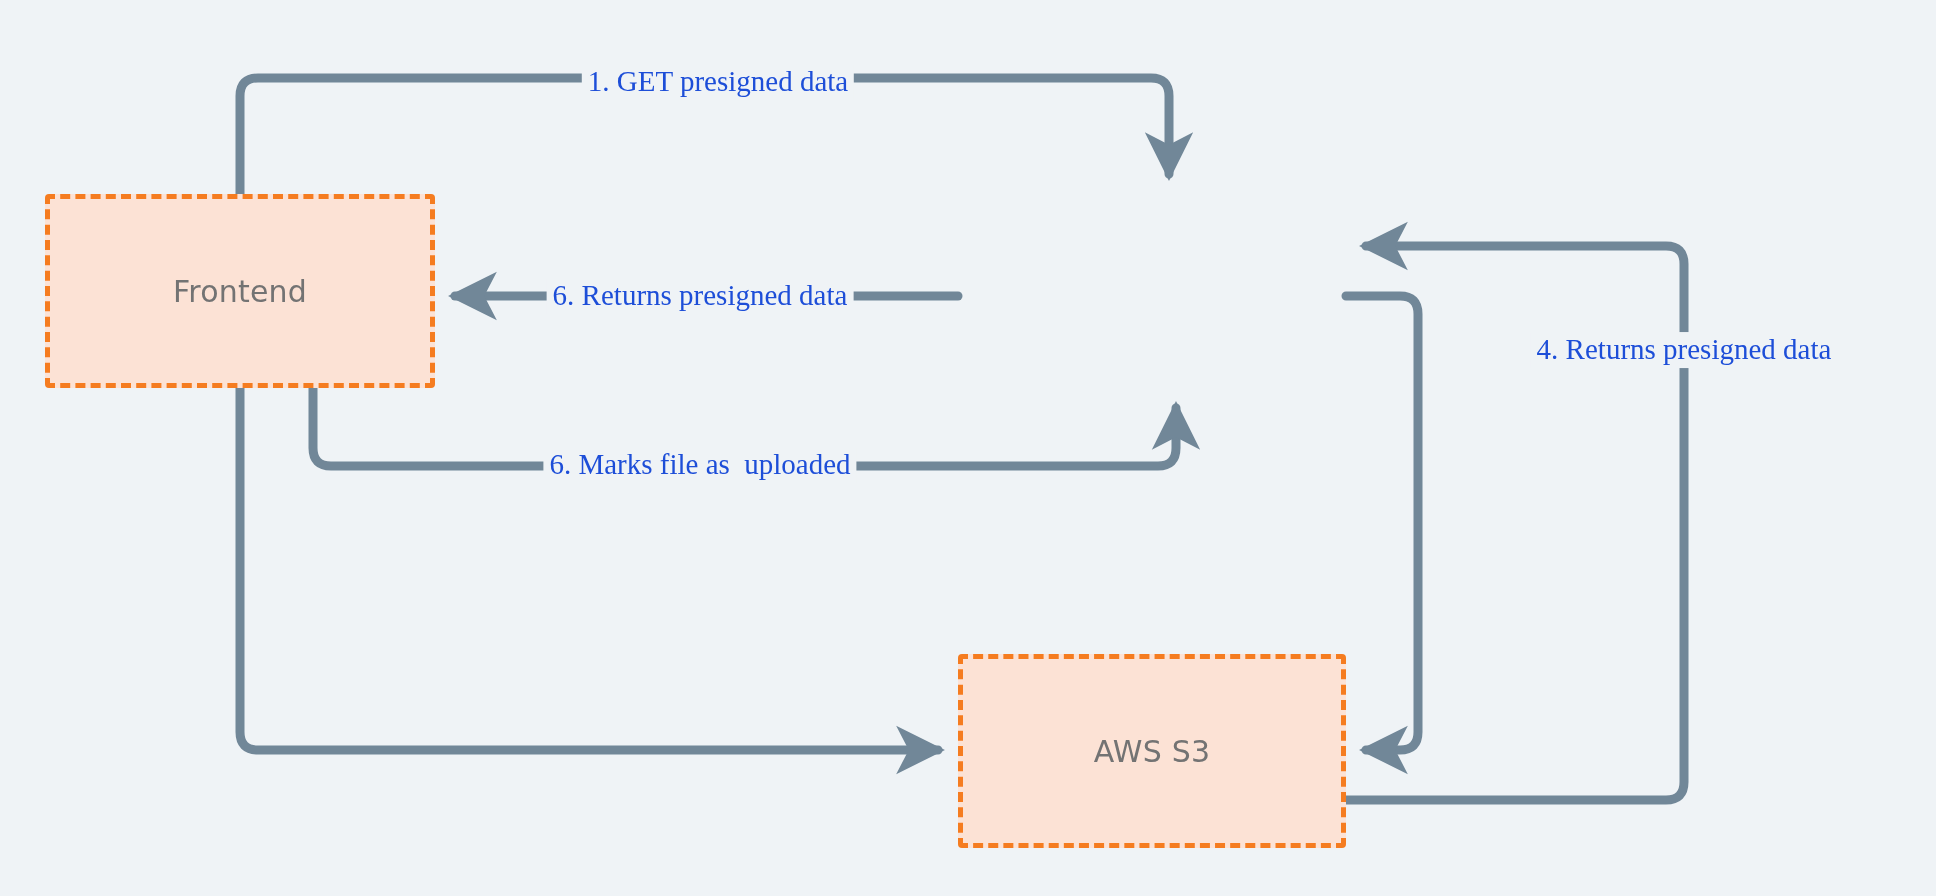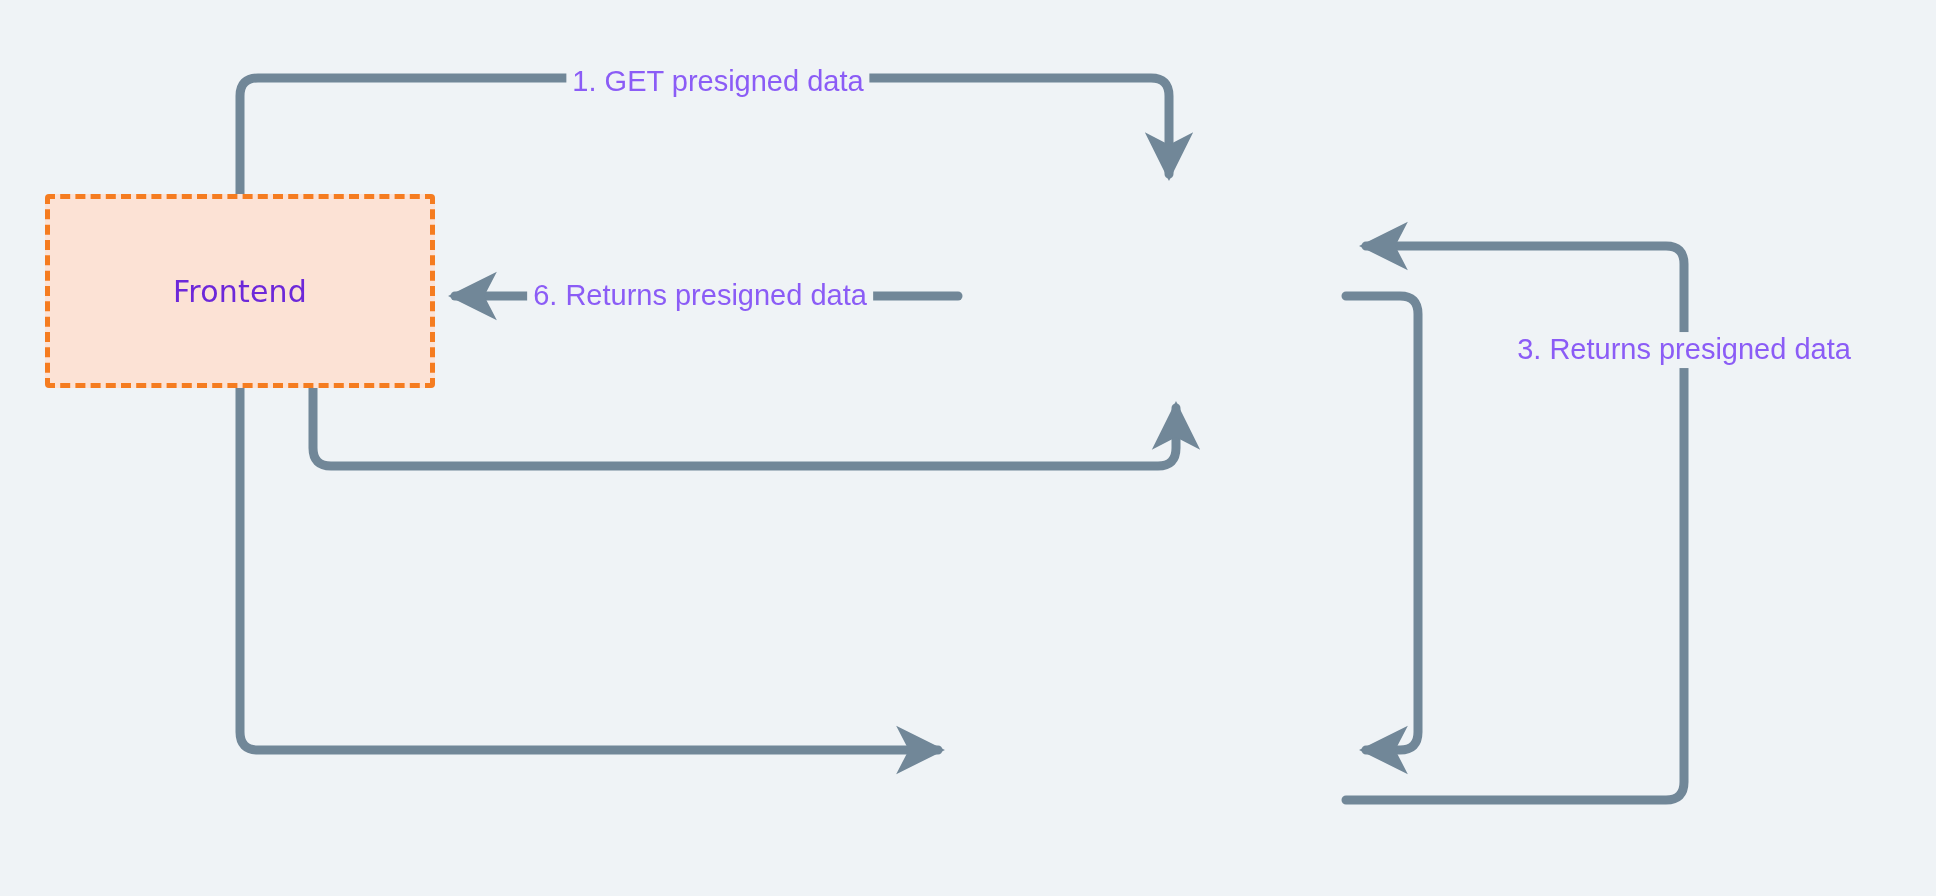--- a/index.html
+++ b/index.html
@@ -46,8 +46,8 @@
   .edge-label {
     position: absolute;
     font-size: 29px;
-    color: #8b5cf6;
-    font-family: Liberation Sans, sans-serif;
+    color: #1d4ed8;
+    font-family: Liberation Serif, serif;
     white-space: pre;
     background: #eff3f6;
     line-height: 1.1;

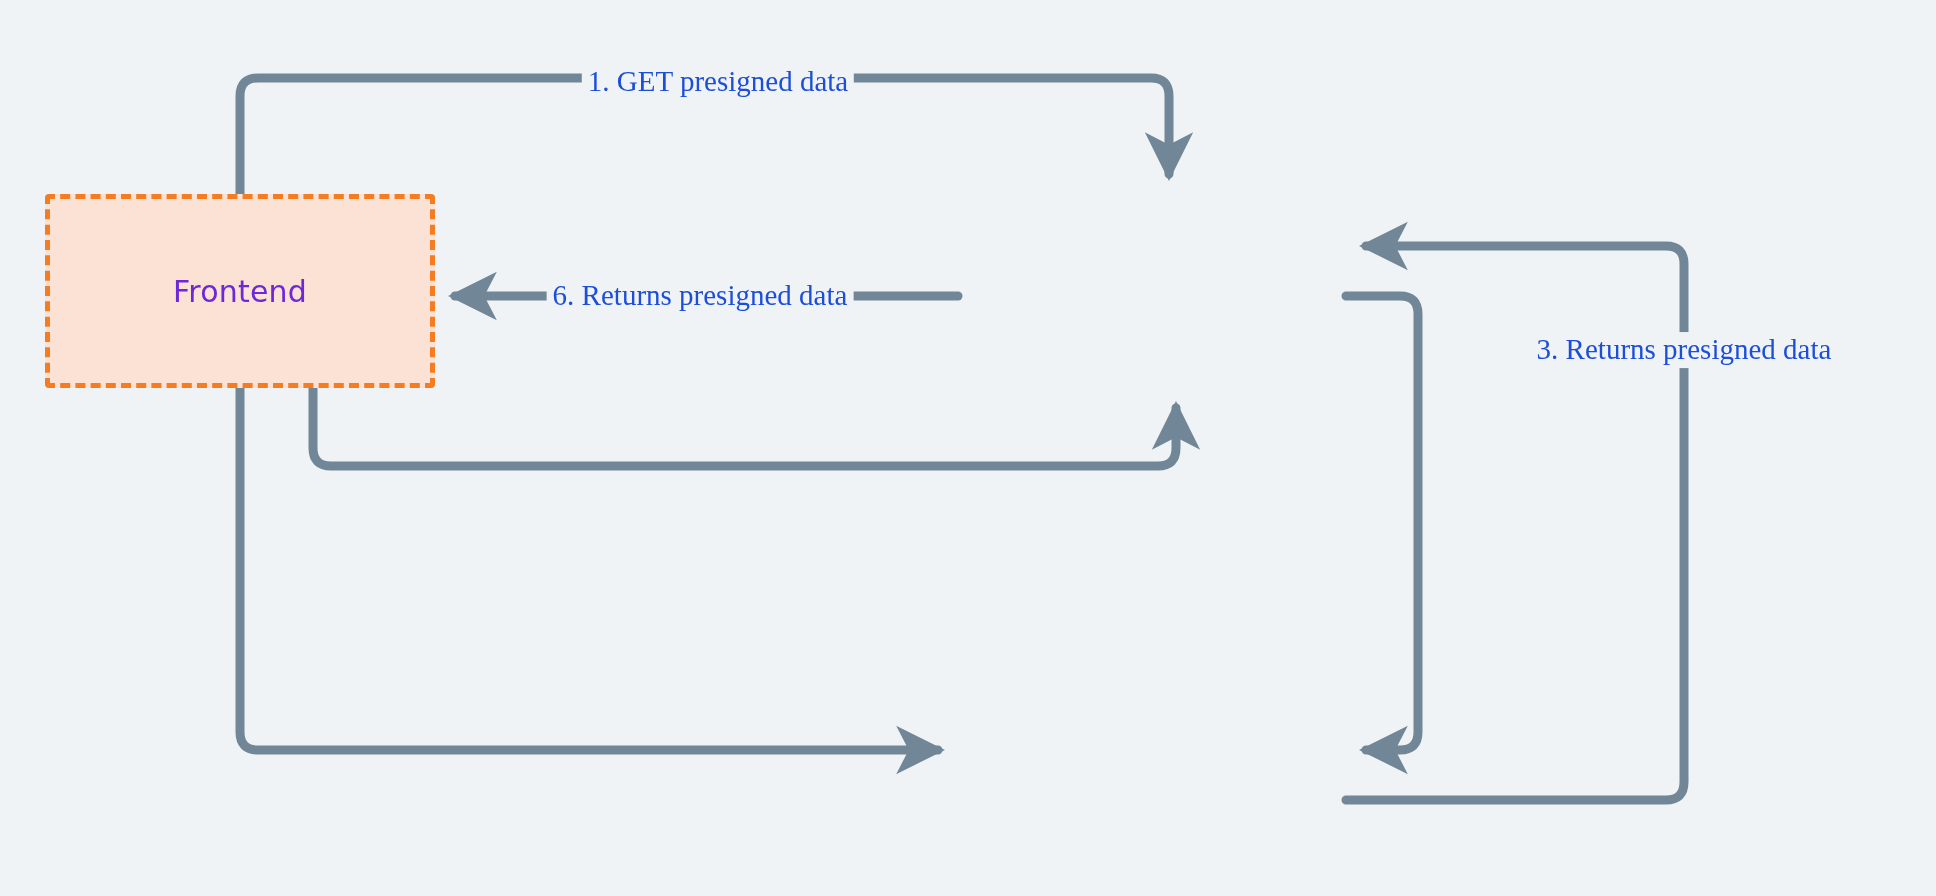--- a/index.html
+++ b/index.html
@@ -38,7 +38,7 @@
   }
   .node-label {
     font-size: 30px;
-    color: #6d28d9;
+    color: #737373;
     letter-spacing: 0.2px;
     font-family: "DejaVu Sans", sans-serif;
     white-space: pre;

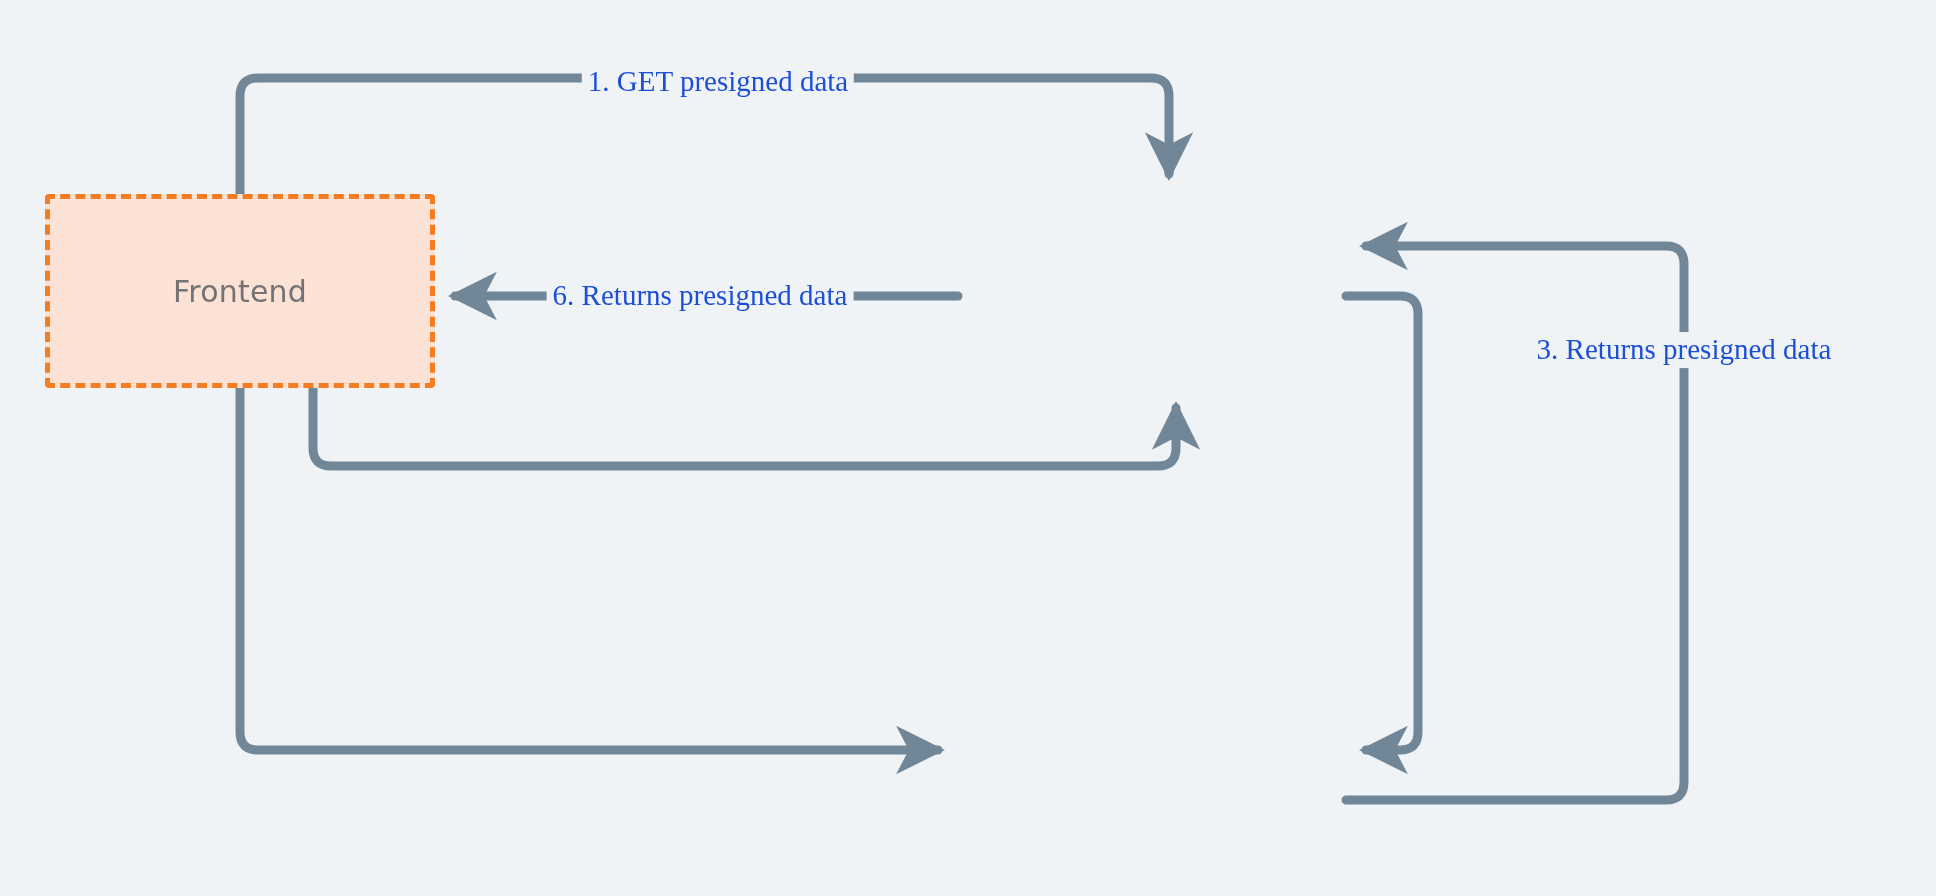--- a/index.html
+++ b/index.html
@@ -93,7 +93,7 @@
   <div class="edge-label" style="left:718px; top:82px;">1. GET presigned data</div>
 
 
-  <div class="edge-label" style="left:1684px; top:350px;">3. Returns presigned data</div>
+  <div class="edge-label" style="left:1684px; top:350px;">4. Returns presigned data</div>
 
   <div class="edge-label" style="left:700px; top:296px;">6. Returns presigned data</div>
 

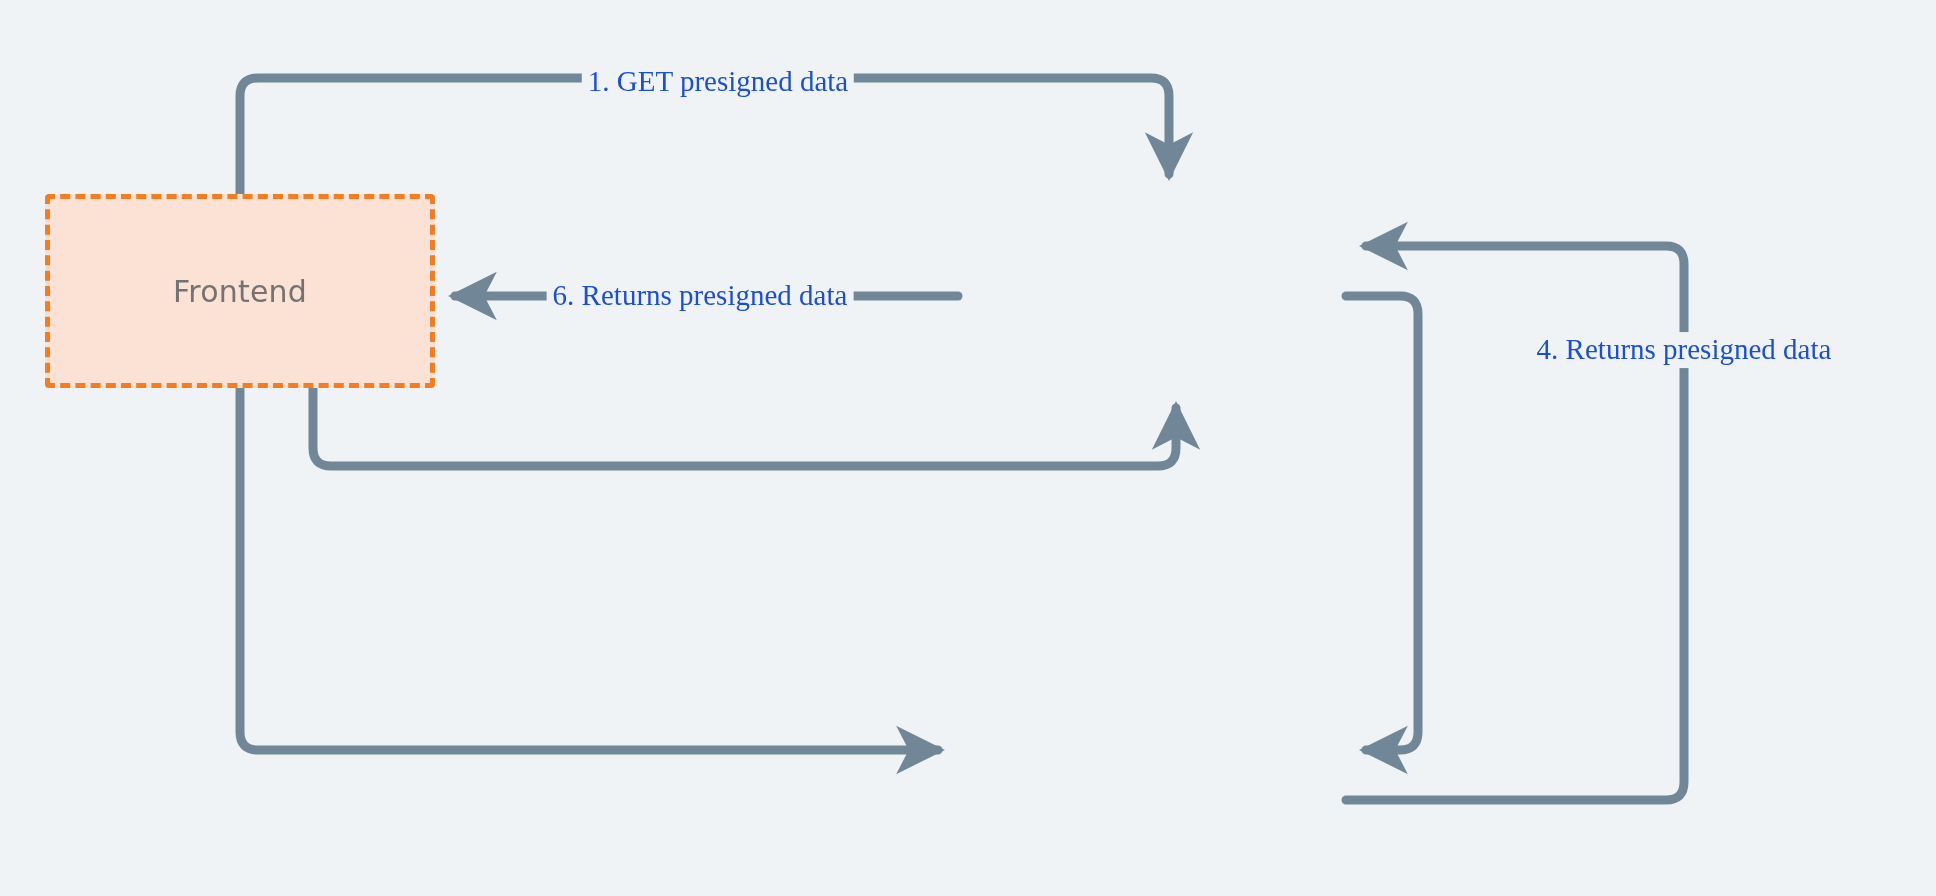--- a/index.html
+++ b/index.html
@@ -98,6 +98,7 @@
   <div class="edge-label" style="left:700px; top:296px;">6. Returns presigned data</div>
 
 
+  <div class="edge-label" style="left:700px; top:465px;">6. Marks file as  uploaded</div>
 
 </div>
 

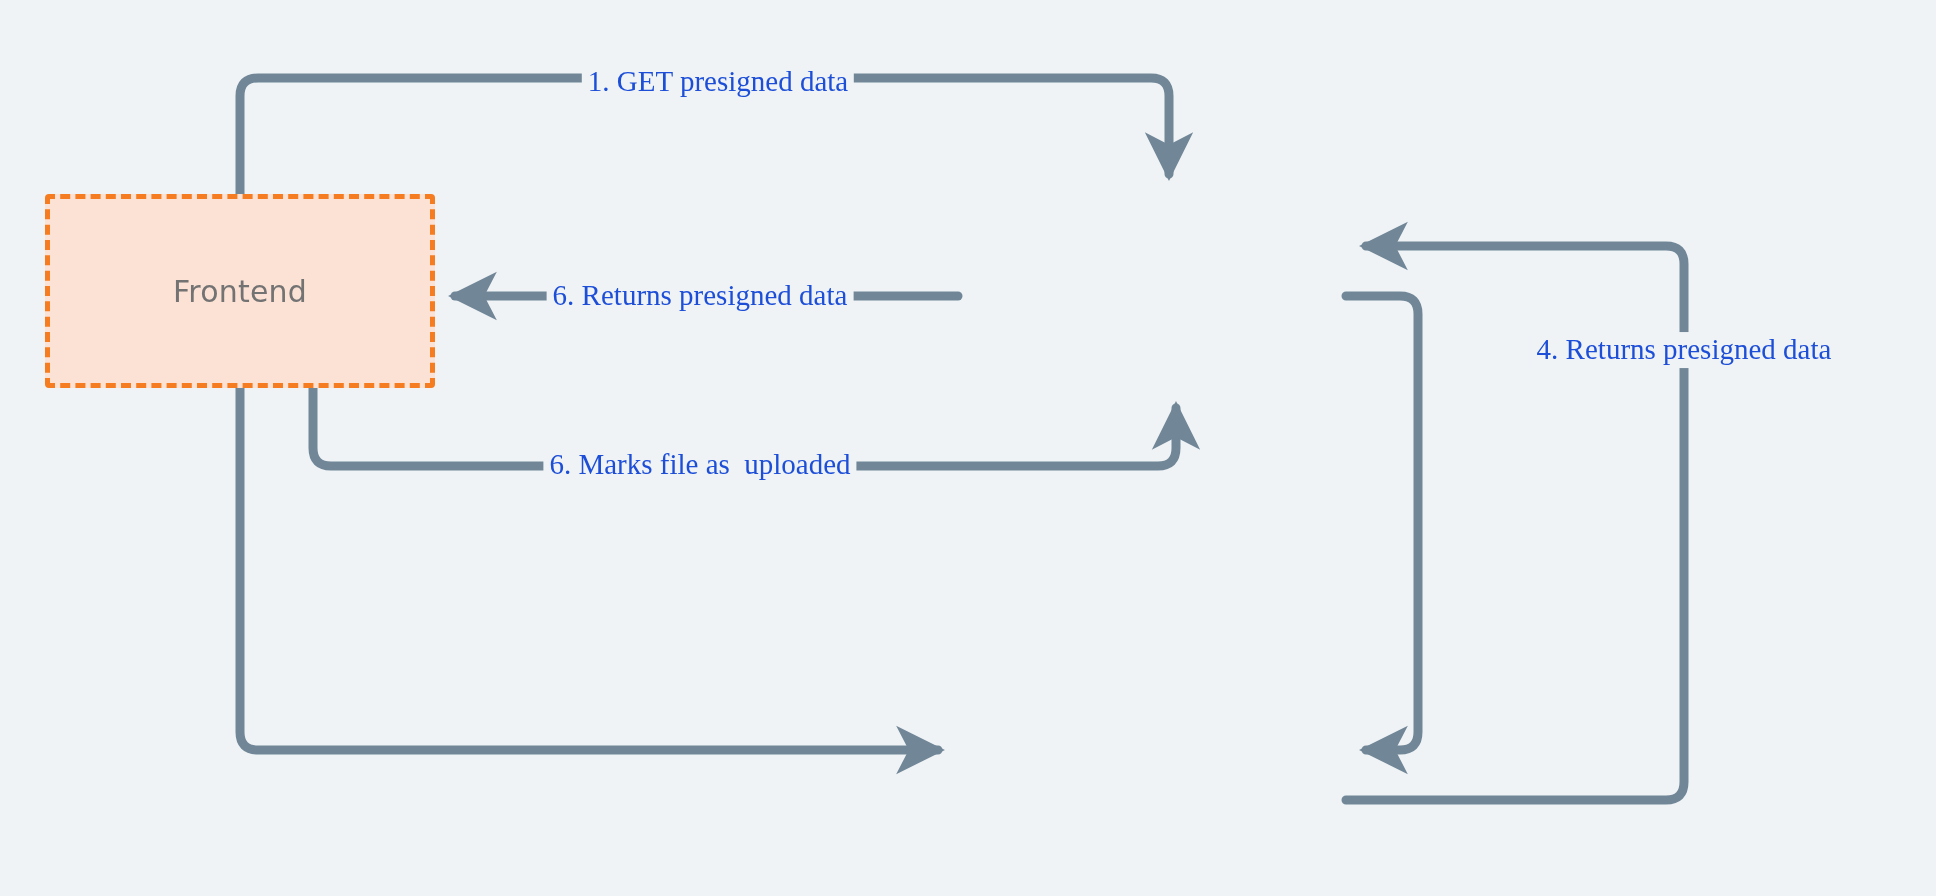--- a/index.html
+++ b/index.html
@@ -89,6 +89,9 @@
   </div>
 
 
+  <div class="node" style="left:958px; top:654px; width:388px; height:194px;">
+    <span class="node-label">AWS S3</span>
+  </div>
 
   <div class="edge-label" style="left:718px; top:82px;">1. GET presigned data</div>
 

